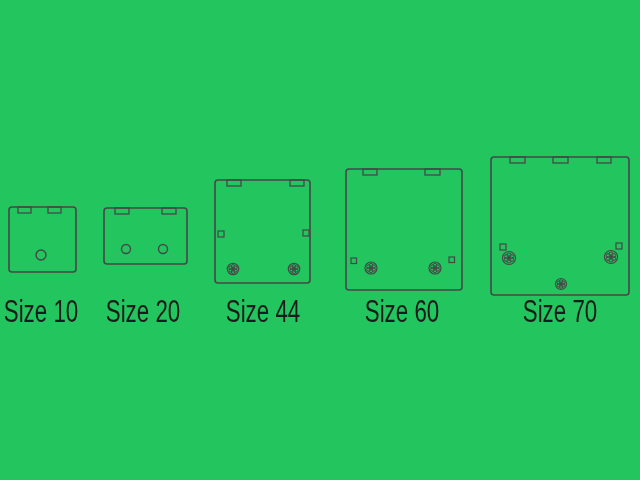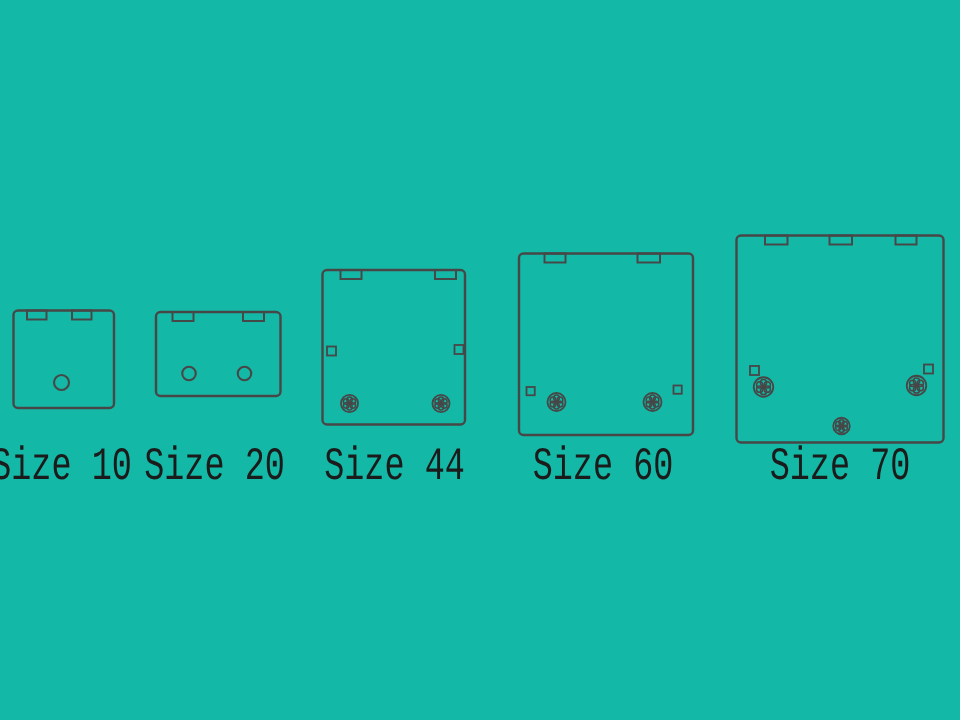--- a/index.html
+++ b/index.html
@@ -4,8 +4,8 @@
 <style>
   html,body{margin:0;padding:0;background:#ffffff;}
   .canvas{
-    position:relative;width:640px;height:480px;background:#14b8a6;
-    font-family:Liberation Mono, monospace;overflow:hidden;
+    position:relative;width:640px;height:480px;background:#22c55e;
+    font-family:Liberation Sans, sans-serif;overflow:hidden;
   }
   .diagram-svg{position:absolute;left:0;top:0;width:640px;height:480px;}
   .size-label{

